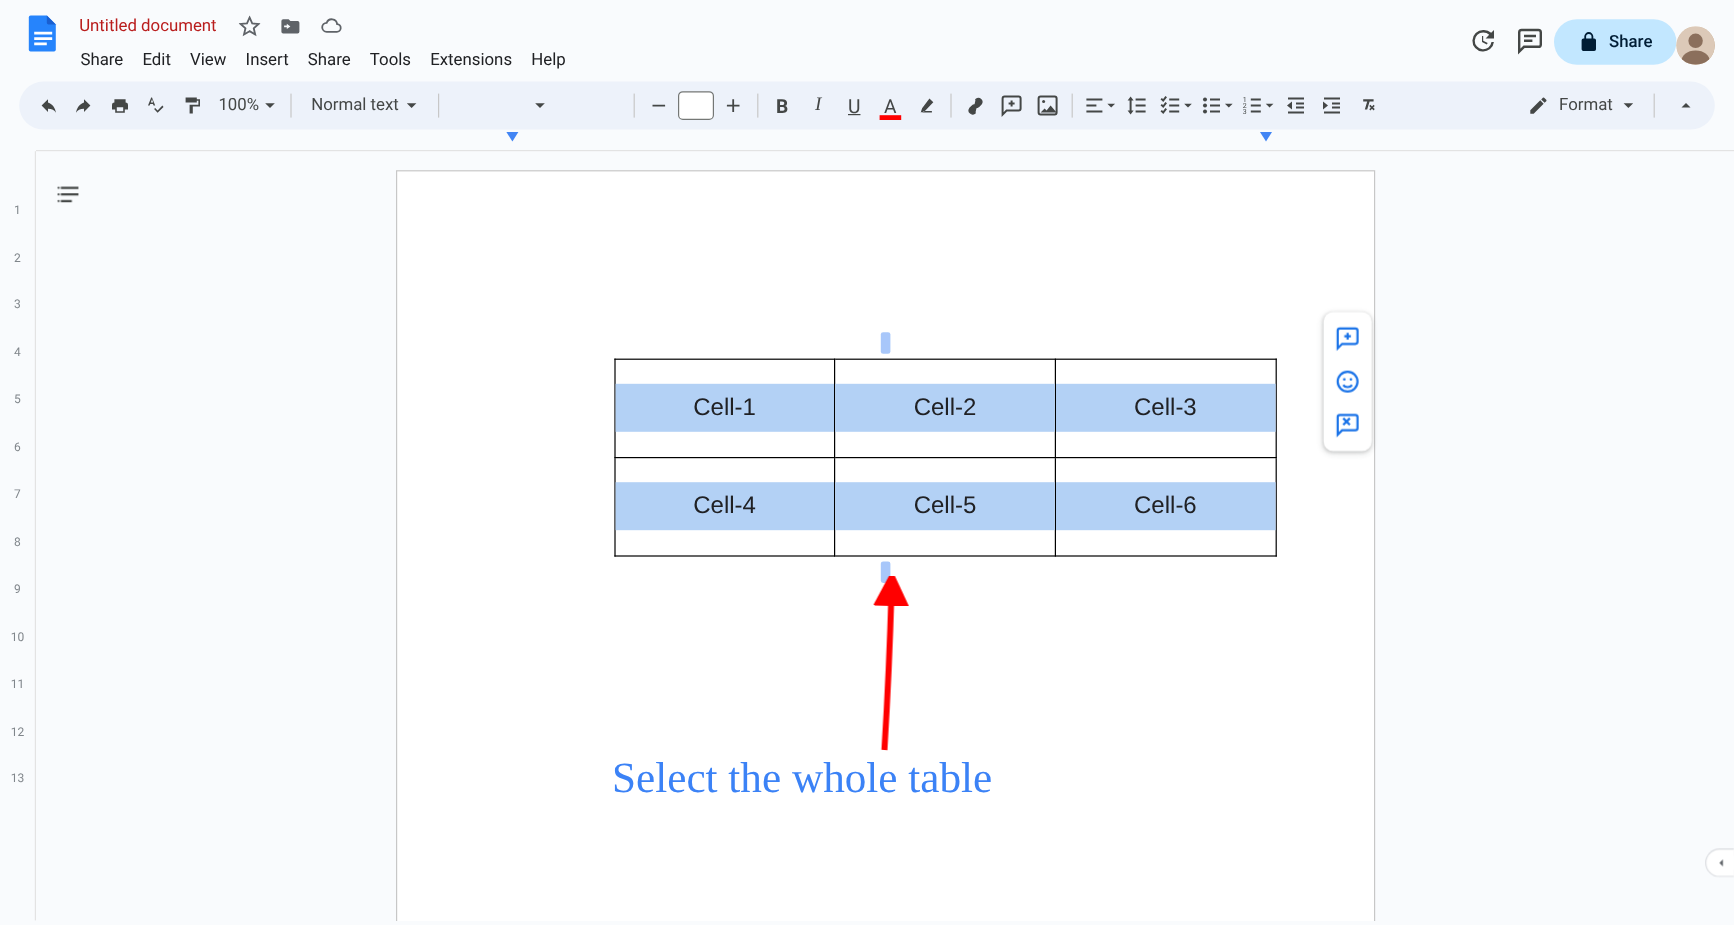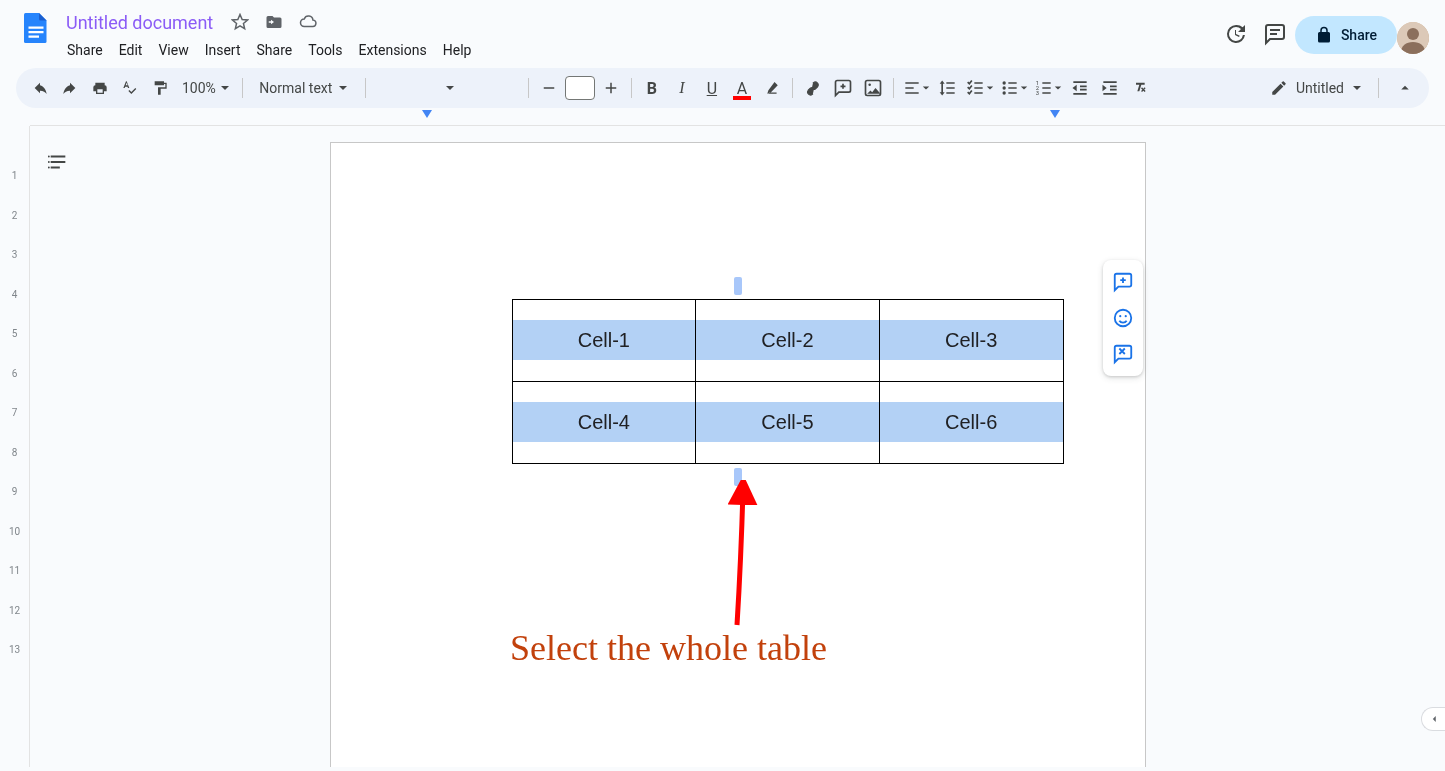--- a/index.html
+++ b/index.html
@@ -11,7 +11,7 @@
   .docs-logo svg { width: 36px; height: 36px; }
   .title-area { flex: 1; }
   .title-row { display: flex; align-items: center; gap: 8px; height: 28px; }
-  .doc-title { font-size: 18px; color: #8b5cf6; padding: 2px 6px; border-radius: 4px; }
+  .doc-title { font-size: 14px; color: #b91c1c; padding: 2px 6px; border-radius: 4px; }
   .title-icon { color: #5f6368; cursor: pointer; padding: 4px; border-radius: 50%; display: flex; }
   .menubar { display: flex; gap: 2px; padding: 2px 0; }
   .menu-item { font-size: 14px; padding: 4px 7px; border-radius: 4px; cursor: pointer; color: #202124; }

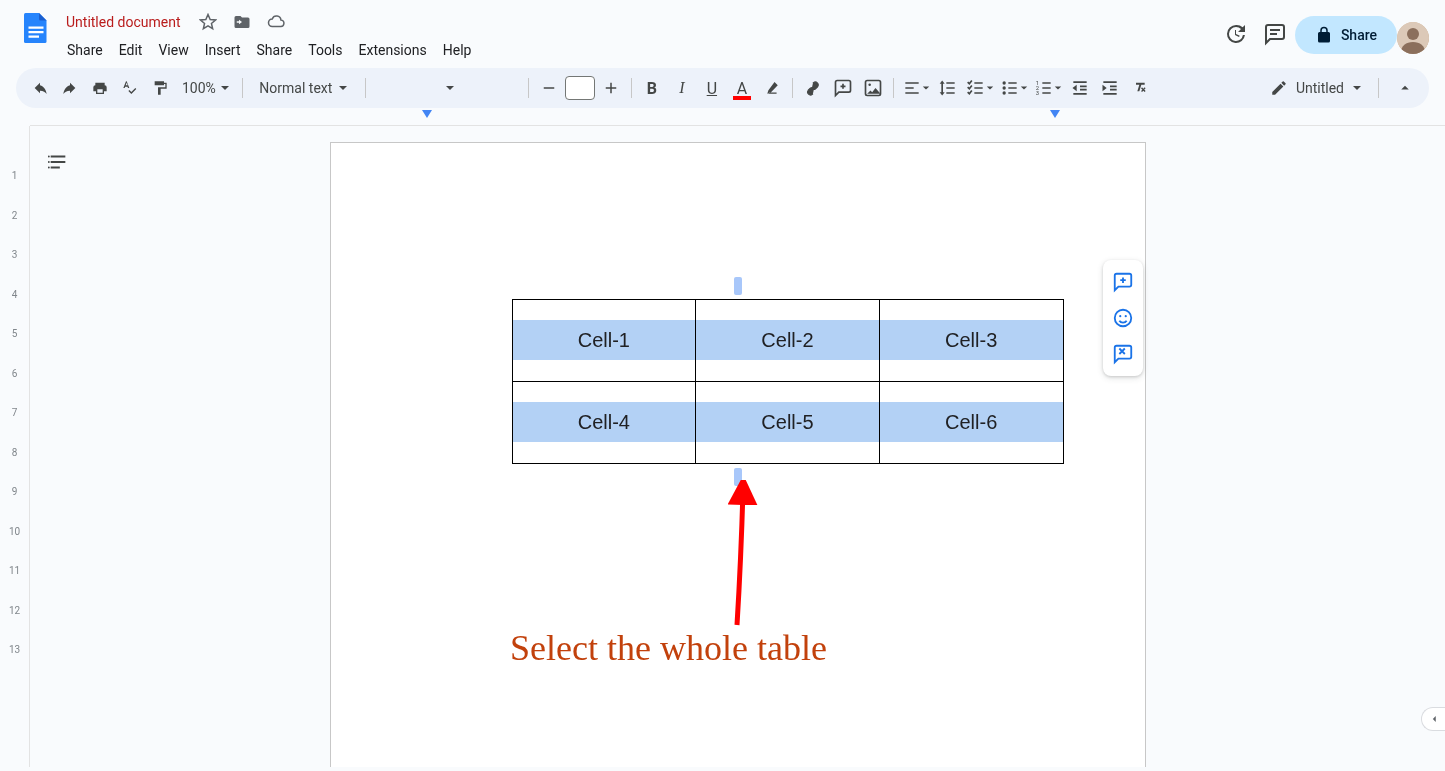--- a/index.html
+++ b/index.html
@@ -307,7 +307,7 @@
       <svg width="18" height="18" viewBox="0 0 24 24">
           <path fill="currentColor" d="M3 17.25V21h3.75L17.81 9.94l-3.75-3.75L3 17.25zM20.71 7.04a1 1 0 0 0 0-1.41l-2.34-2.34a1 1 0 0 0-1.41 0L15.13 5.13l3.75 3.75 1.83-1.84z"></path>
         </svg>
-      <span>Untitled</span>
+      <span>Format</span>
       <svg width="10" height="10" viewBox="0 0 10 10">
           <path fill="currentColor" d="M1 3l4 4 4-4z"></path>
         </svg>

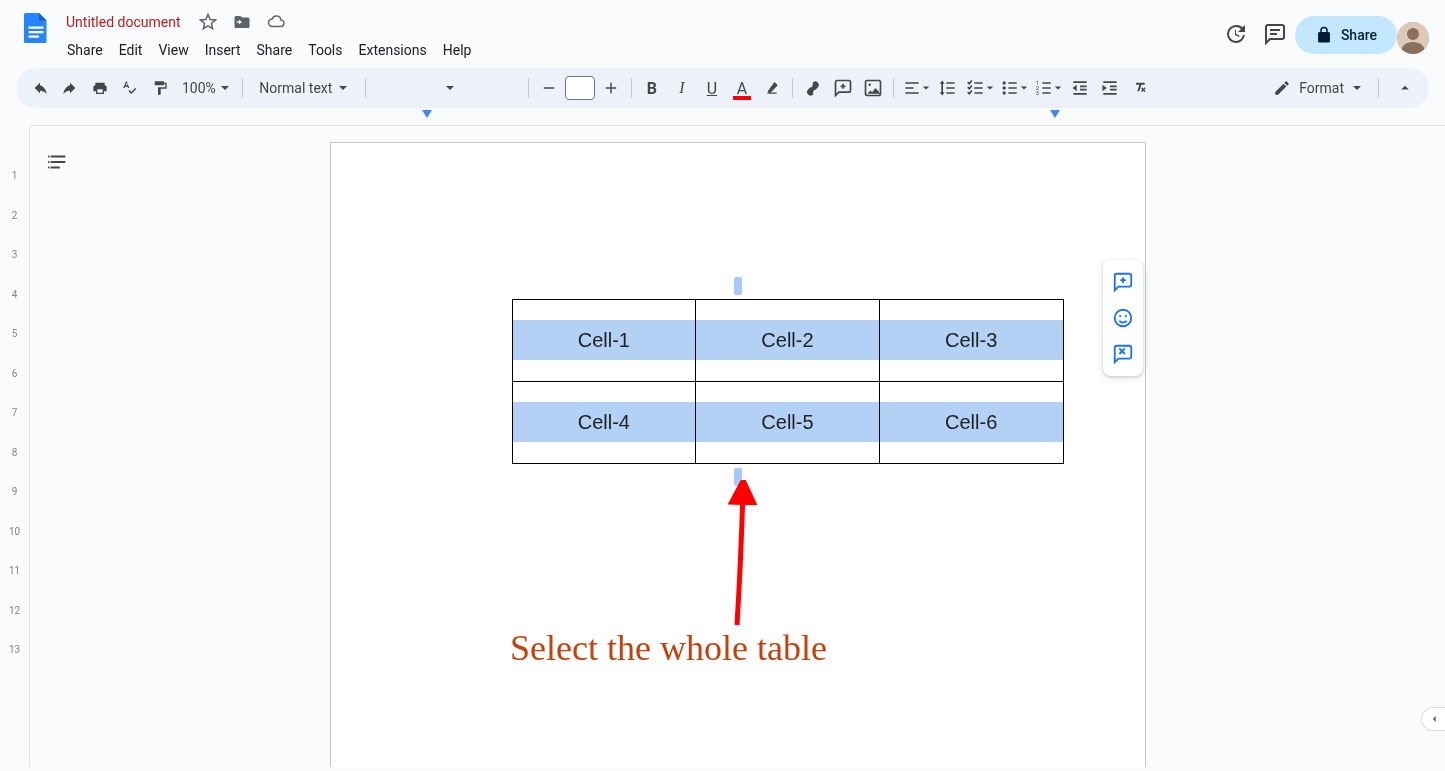--- a/index.html
+++ b/index.html
@@ -66,7 +66,7 @@
   .side-btn { width: 32px; height: 32px; display: flex; align-items: center; justify-content: center; cursor: pointer; border-radius: 4px; color: #1a73e8; }
   
   
-  .annotation { position: absolute; color: #c2410c; font-family: "Comic Sans MS", cursive; font-size: 36px; font-weight: 500; pointer-events: none; }
+  .annotation { position: absolute; color: #3b82f6; font-family: "Comic Sans MS", cursive; font-size: 36px; font-weight: 500; pointer-events: none; }
   .anno-text { position: absolute; left: 510px; top: 627px; white-space: nowrap; }
   .arrow { position: absolute; left: 723px; top: 480px; }
   

